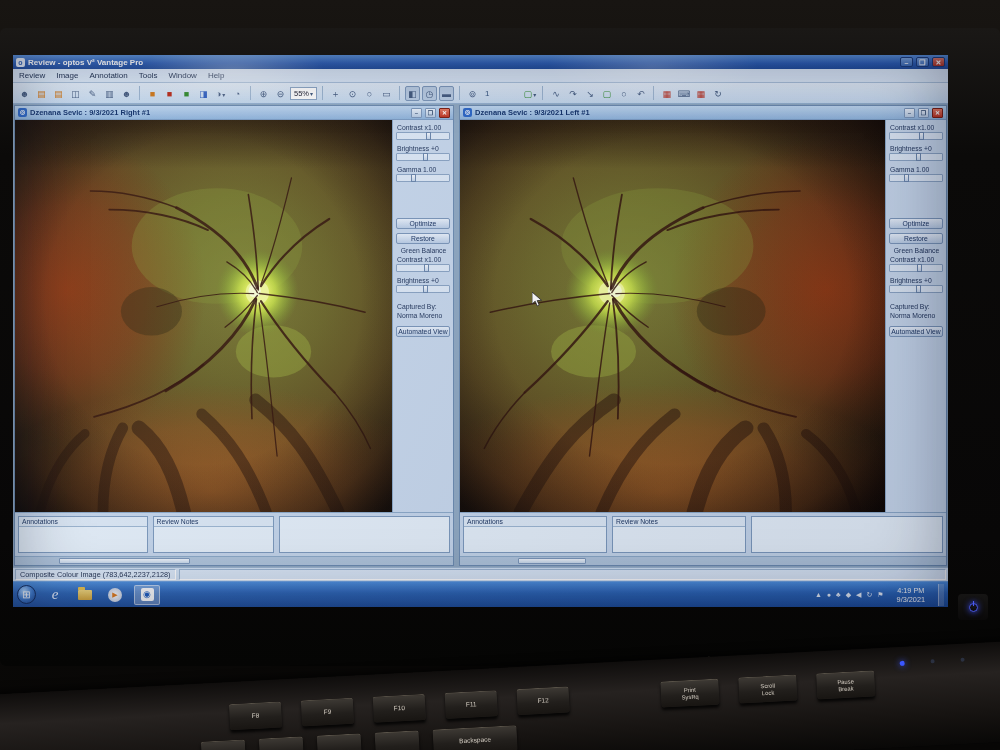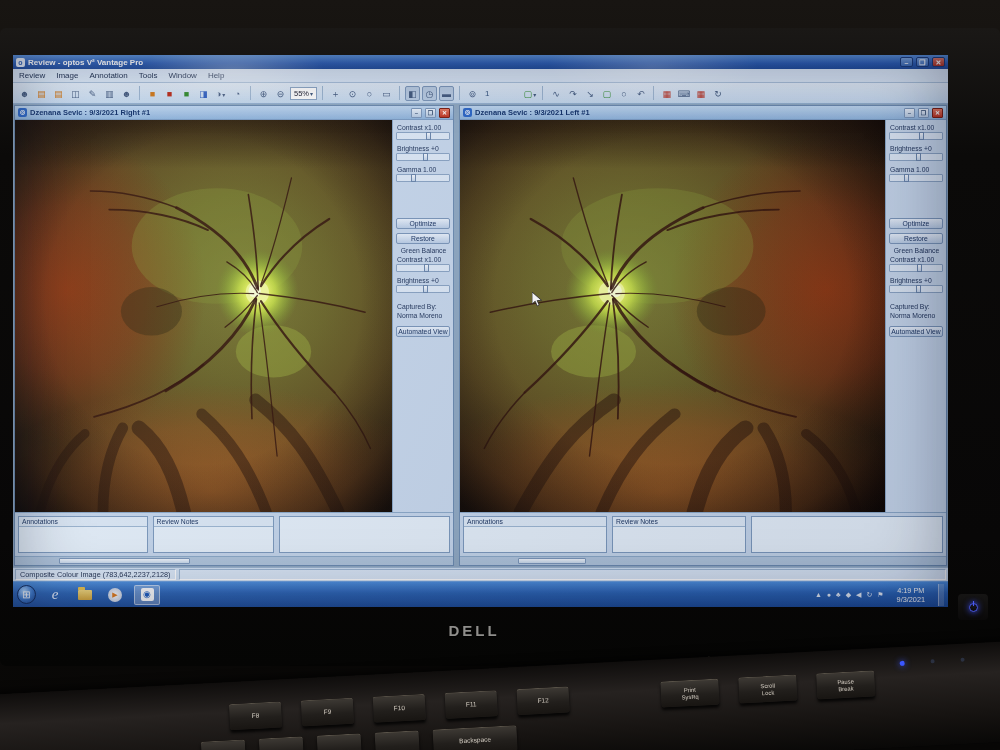--- a/index.html
+++ b/index.html
@@ -474,7 +474,6 @@
       <div class="glare"></div>
     </div>
 
-    <div class="dell">DELL</div>
     <div class="pwr">
         <span class="ring"></span>
       </div>

